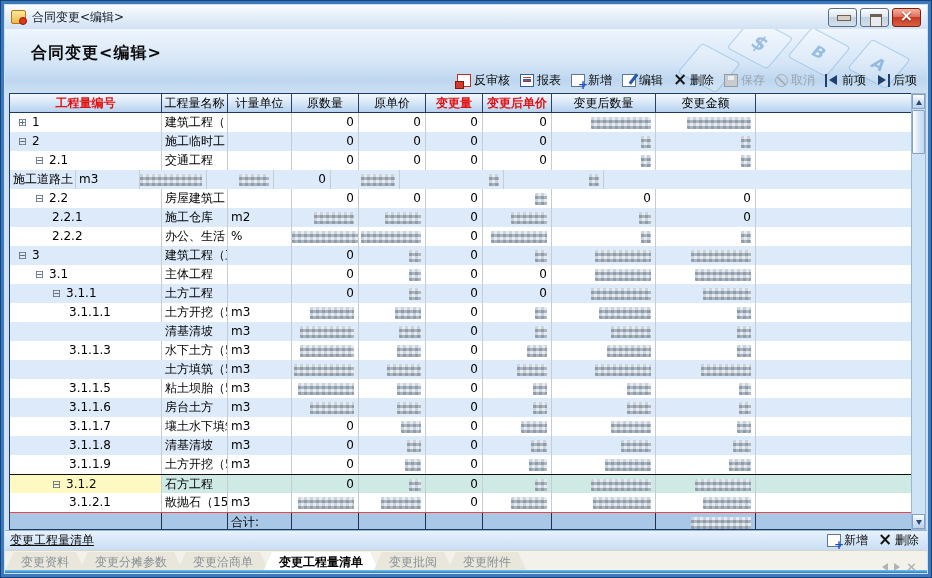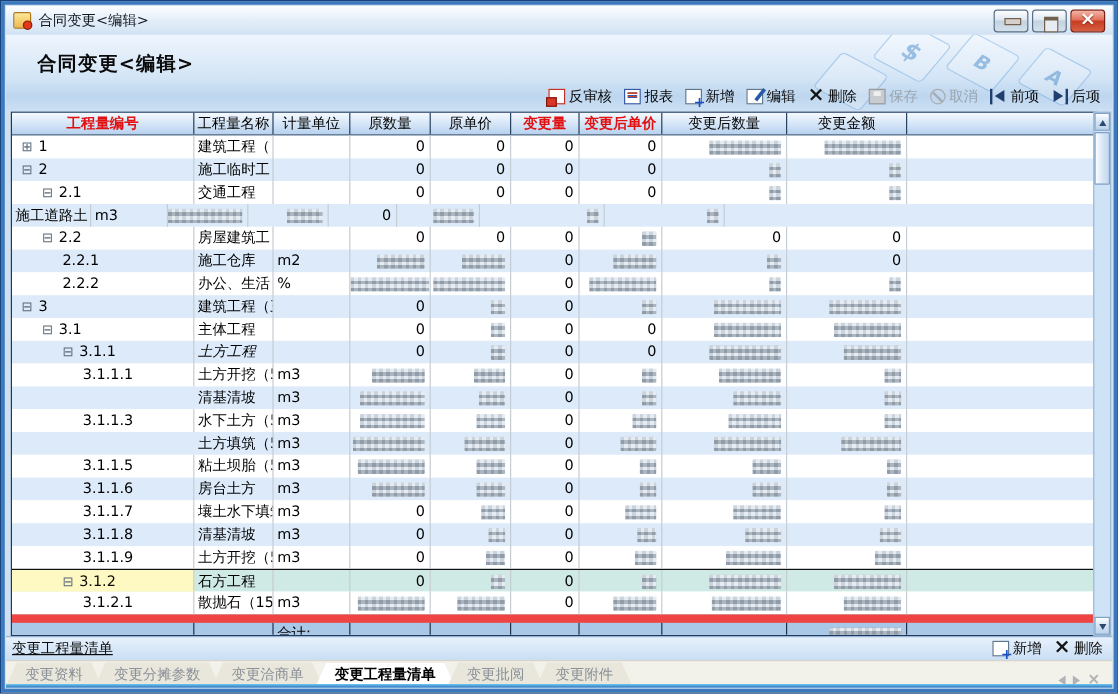--- a/index.html
+++ b/index.html
@@ -280,7 +280,7 @@
         </div>
         <div class="brow alt">
           <div class="bcell codecell" style="width: 152px; padding-left: 42px;"><span class="expand-glyph">⊟</span>3.1.1</div>
-          <div class="bcell txt" style="width: 66px; font-style: italic;">土方工程</div>
+          <div class="bcell txt" style="width: 66px;">土方工程</div>
           <div class="bcell txt" style="width: 64px;"></div>
           <div class="bcell num" style="width: 67px;">0</div>
           <div class="bcell num" style="width: 67px;"><span class="cz" style="width: 12px;"></span></div>

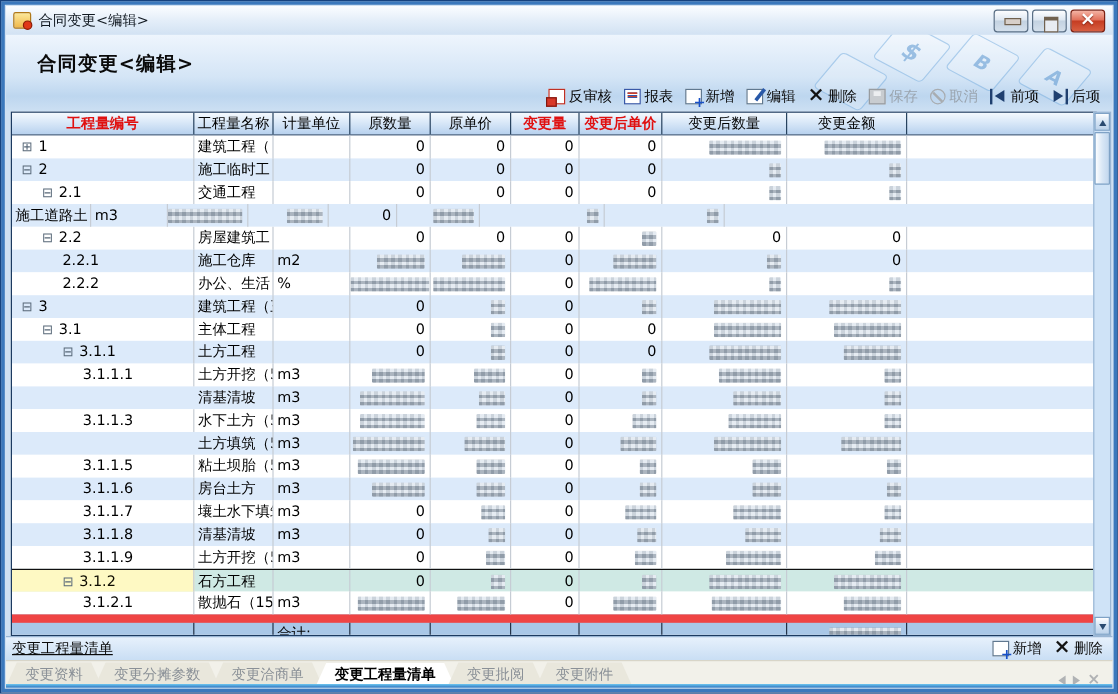--- a/index.html
+++ b/index.html
@@ -63,7 +63,7 @@
   .expand-glyph{display:inline-block;width:14px;color:#5a6a7a;font-size:11px;}
   .brow.sel{background:#cfe9e4;border-top:1px solid #101010;height:19px;}
   .brow.sel .codecell{background:#fef9c3;color:#0e0c00;}
-  .trow{display:flex;height:19px;background:#a9c7e7;border-top:7px solid #ef4444;}
+  .trow{display:flex;height:19px;background:#a9c7e7;border-top:1px solid #ef4444;}
   .trow .bcell{border-right:1px solid #233248;}
   .cz{display:inline-block;height:12px;vertical-align:middle;border-radius:1px;
     background:repeating-linear-gradient(0deg,rgba(120,132,146,.5) 0 3px,rgba(235,240,246,.5) 3px 6px),

